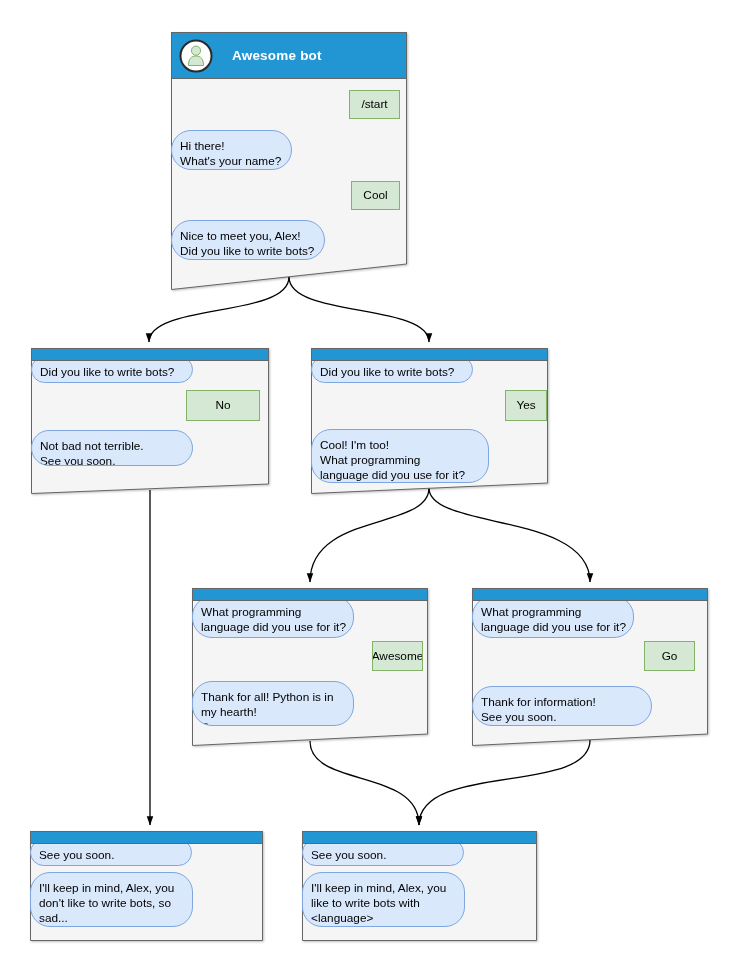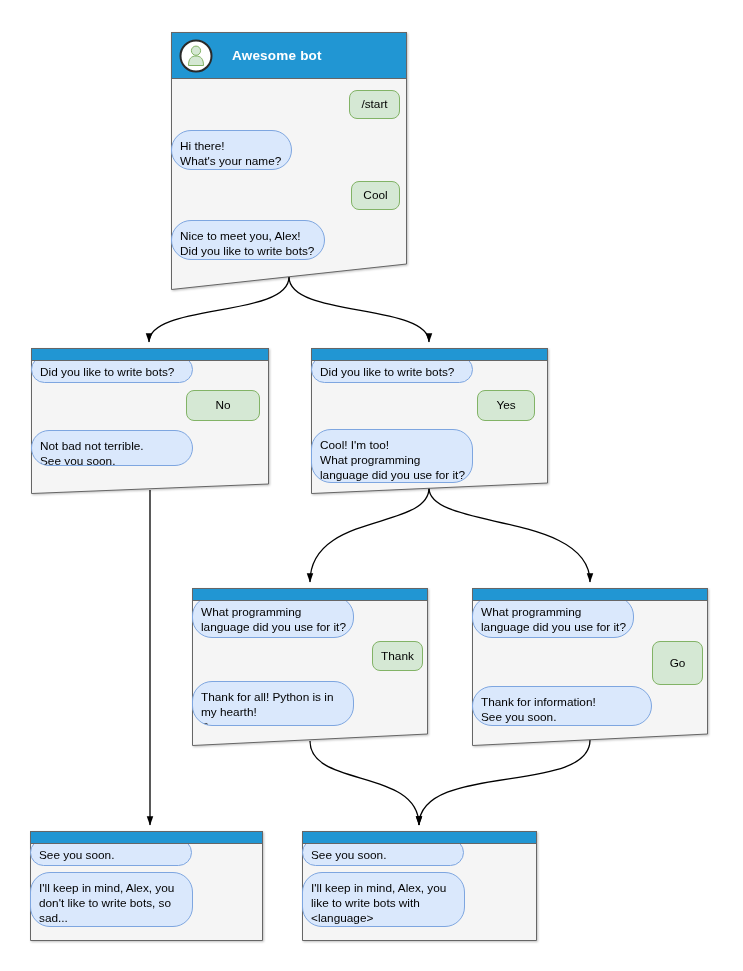--- a/index.html
+++ b/index.html
@@ -19,7 +19,7 @@
           font-size:11.8px;line-height:15px;white-space:pre;overflow:hidden;}
   .bubble.bot{left:0;background:#dae8fc;border:1px solid #7ea6e0;border-radius:20px;
               padding:8px 4px 4px 8px;}
-  .bubble.user{background:#d5e8d4;border:1px solid #82b366;border-radius:8px;
+  .bubble.user{background:#d5e8d4;border:1px solid #82b366;border-radius:0;
                display:flex;align-items:center;justify-content:center;}
 </style>
 </head>

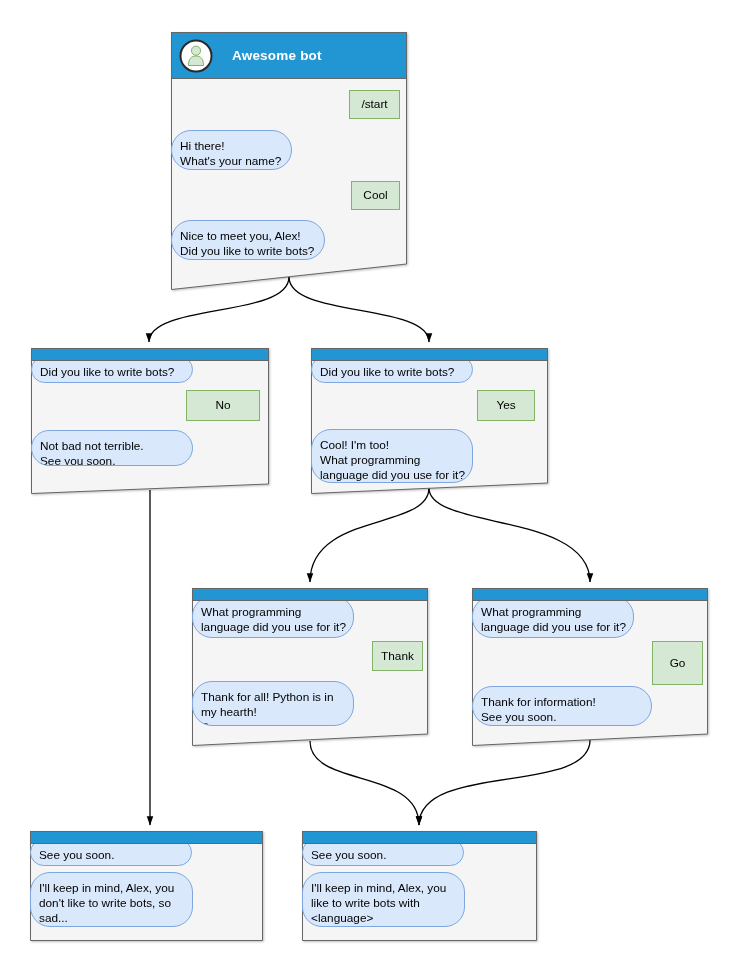--- a/index.html
+++ b/index.html
@@ -82,7 +82,7 @@
     </svg>
     <div class="titlebar small"></div>
     <div class="bubble bot" style="top:8px;width:162px;height:27px">Did you like to write bots?</div>
-    <div class="bubble user" style="right:13px;top:42px;width:58px;height:31px">Yes</div>
+    <div class="bubble user" style="right:1px;top:42px;width:42px;height:31px">Yes</div>
     <div class="bubble bot" style="top:81px;width:162px;height:54px">Cool! I'm too!
 What programming
 language did you use for it?</div>

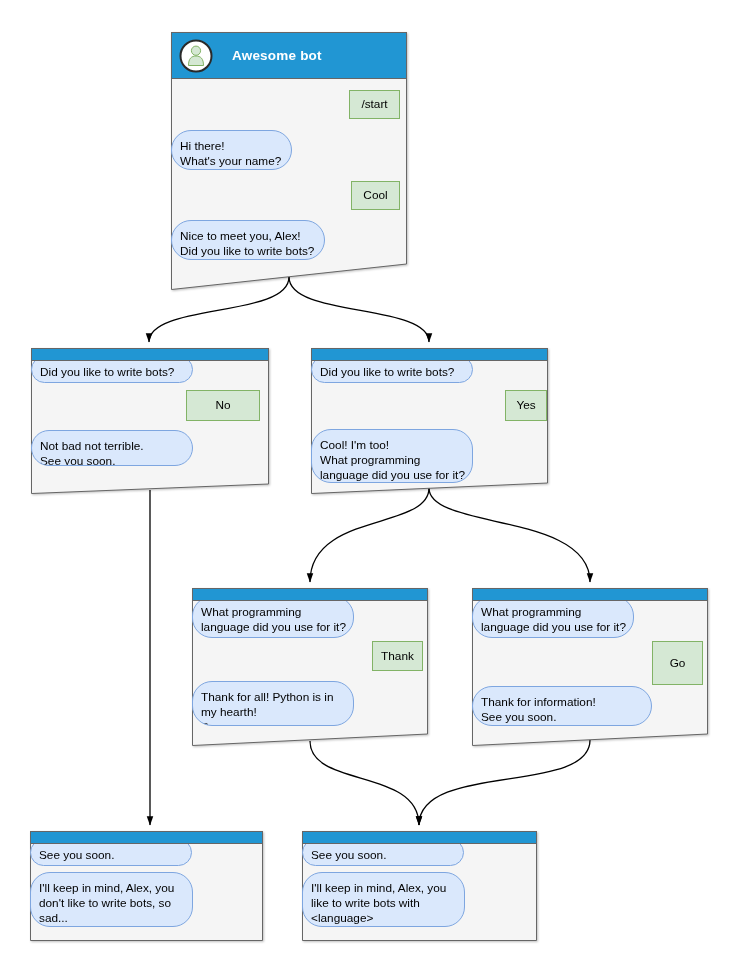--- a/index.html
+++ b/index.html
@@ -83,7 +83,7 @@
     <div class="titlebar small"></div>
     <div class="bubble bot" style="top:8px;width:162px;height:27px">Did you like to write bots?</div>
     <div class="bubble user" style="right:1px;top:42px;width:42px;height:31px">Yes</div>
-    <div class="bubble bot" style="top:81px;width:162px;height:54px">Cool! I'm too!
+    <div class="bubble bot" style="top:81px;width:178px;height:54px">Cool! I'm too!
 What programming
 language did you use for it?</div>
   </div>

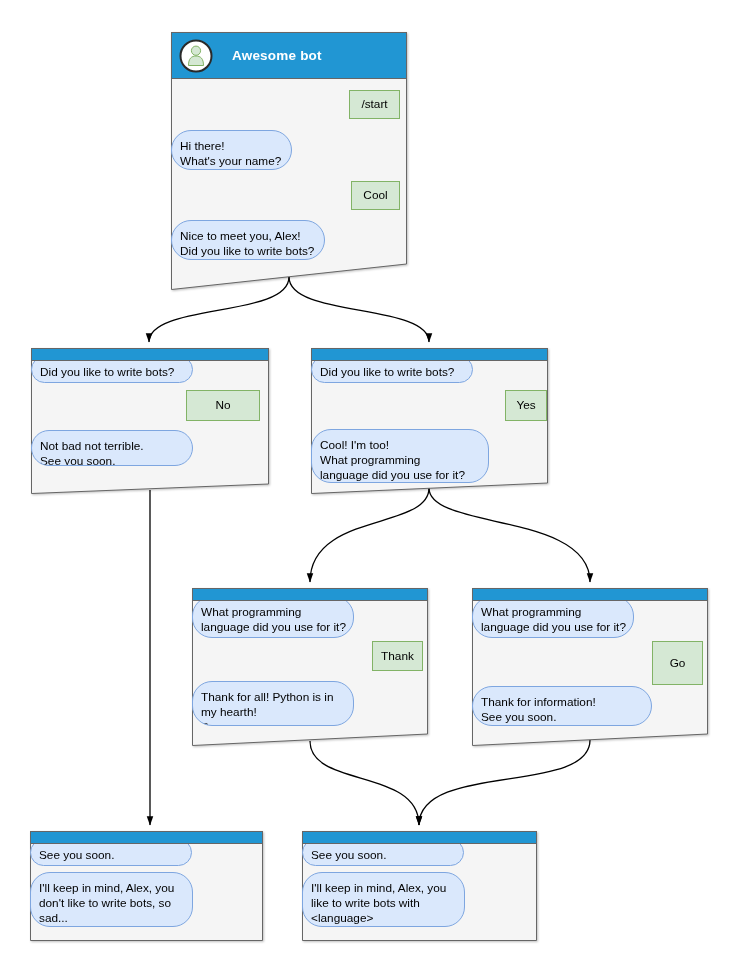--- a/index.html
+++ b/index.html
@@ -95,7 +95,7 @@
     <div class="titlebar small"></div>
     <div class="bubble bot" style="top:8px;width:162px;height:42px">What programming
 language did you use for it?</div>
-    <div class="bubble user" style="right:5px;top:53px;width:51px;height:30px">Thank</div>
+    <div class="bubble user" style="right:5px;top:53px;width:51px;height:30px">Awesome</div>
     <div class="bubble bot" style="top:93px;width:162px;height:45px">Thank for all! Python is in
 my hearth!
 See you soon.</div>

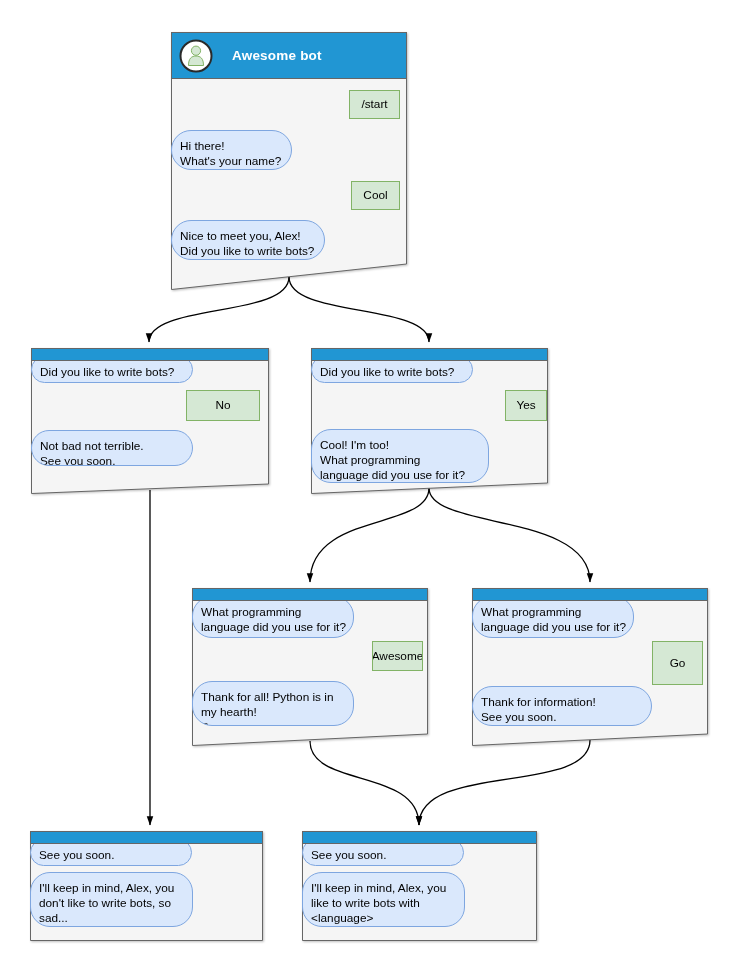--- a/index.html
+++ b/index.html
@@ -108,7 +108,7 @@
     <div class="titlebar small"></div>
     <div class="bubble bot" style="top:8px;width:162px;height:42px">What programming
 language did you use for it?</div>
-    <div class="bubble user" style="right:5px;top:53px;width:51px;height:44px">Go</div>
+    <div class="bubble user" style="right:13px;top:53px;width:51px;height:30px">Go</div>
     <div class="bubble bot" style="top:98px;width:180px;height:40px">Thank for information!
 See you soon.</div>
   </div>

